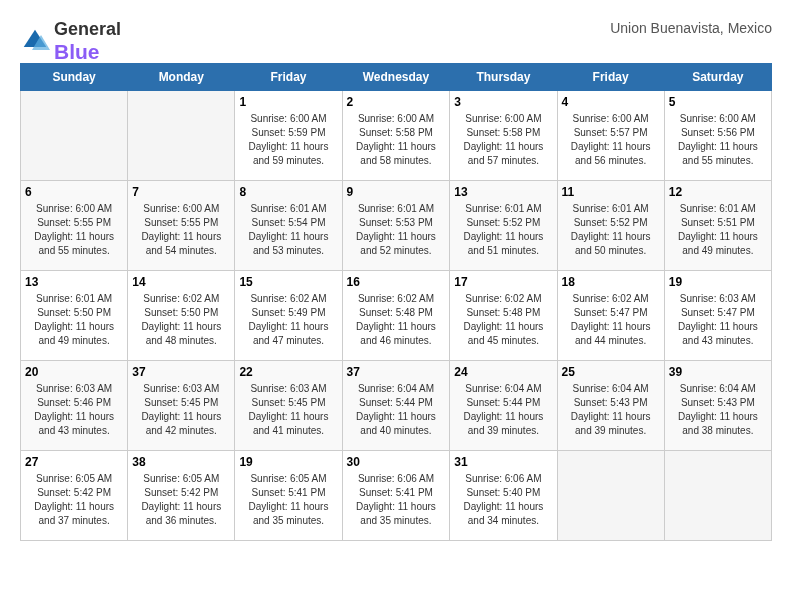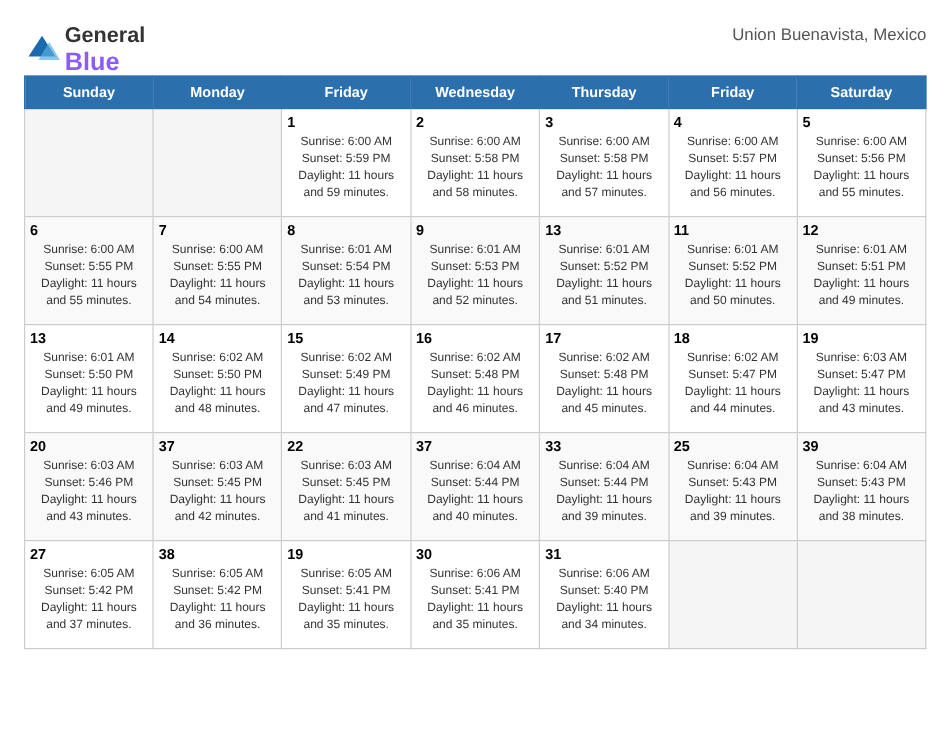--- a/index.html
+++ b/index.html
@@ -225,7 +225,7 @@
           <div class="day-info">Sunrise: 6:04 AM<br>Sunset: 5:44 PM<br>Daylight: 11 hours and 40 minutes.</div>
         </td>
         <td>
-          <span class="day-num">33</span>
+          <span class="day-num">24</span>
           <div class="day-info">Sunrise: 6:04 AM<br>Sunset: 5:44 PM<br>Daylight: 11 hours and 39 minutes.</div>
         </td>
         <td>

